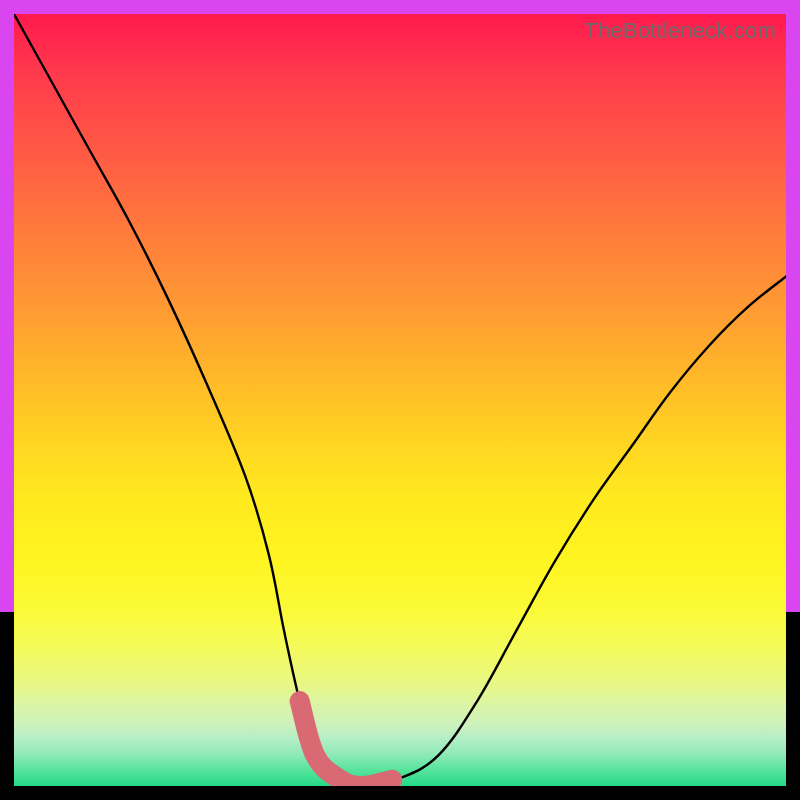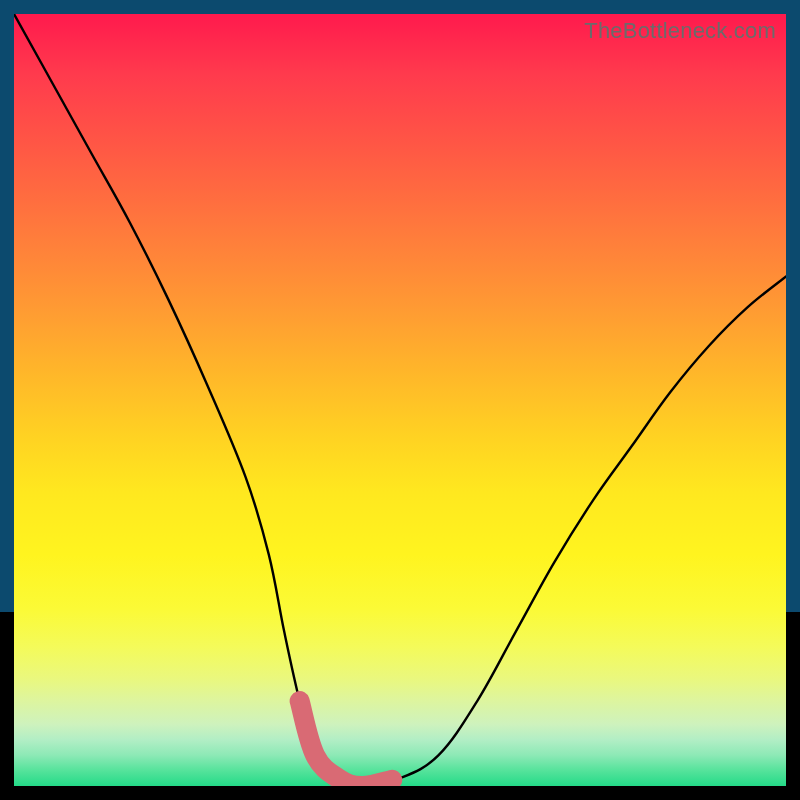--- a/index.html
+++ b/index.html
@@ -15,7 +15,7 @@
     position: relative;
     width: 800px;
     height: 612px;
-    background: #0c4a6e;
+    background: #d946ef;
   }
   .plot {
     position: absolute;

